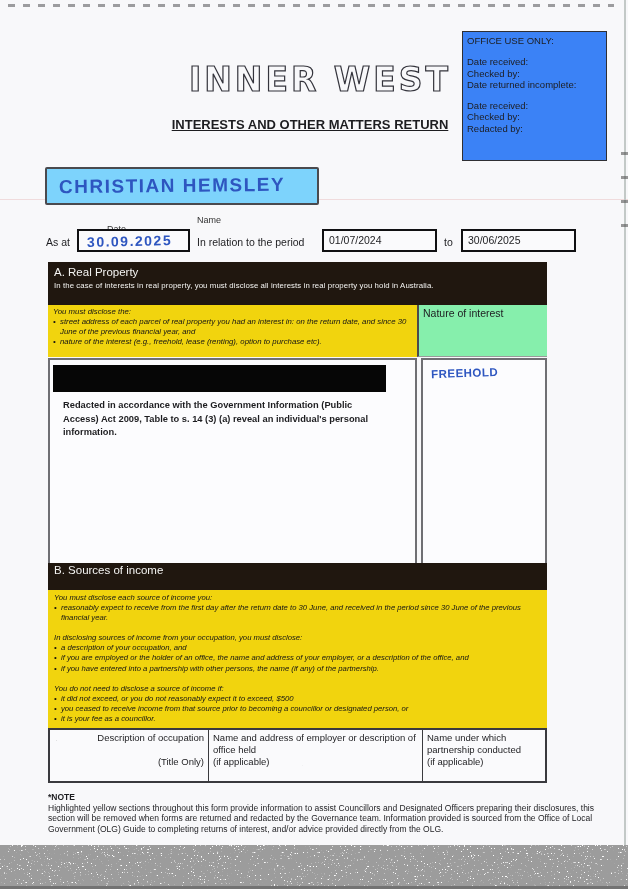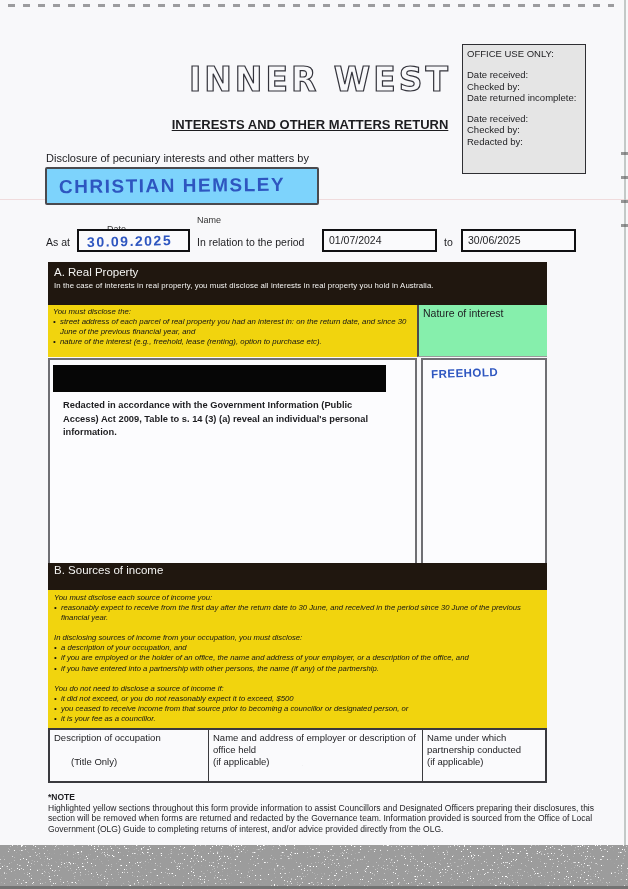--- a/index.html
+++ b/index.html
@@ -20,8 +20,8 @@
   .speck-wrap{position:absolute;left:0;top:712px;width:628px;height:140px;opacity:.5;pointer-events:none;}
   
   .logo{position:absolute;left:180px;top:50px;width:280px;height:56px;}
-  .office-box{position:absolute;left:462px;top:44px;width:124px;height:130px;
-    border:1px solid #2f2f33;padding:3px 4px;font-size:9.5px;line-height:11.3px;background:#e5e5e5;}
+  .office-box{position:absolute;left:462px;top:31px;width:145px;height:130px;
+    border:1px solid #2f2f33;padding:3px 4px;font-size:9.5px;line-height:11.3px;background:#3b82f6;}
   .office-box .grp{margin-top:10px;}
   .doc-title{position:absolute;left:120px;top:117px;width:380px;text-align:center;
     font-size:13px;font-weight:bold;line-height:16px;}

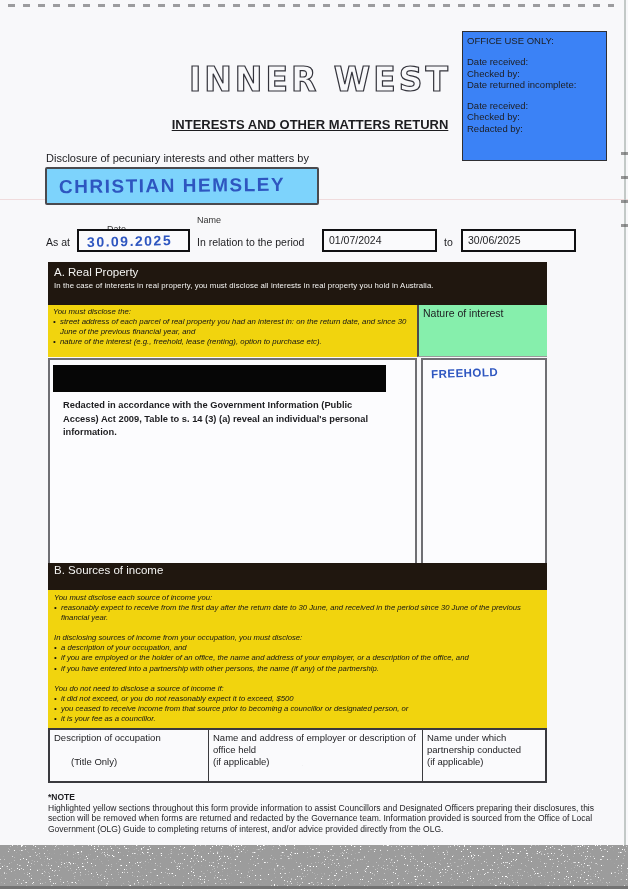--- a/index.html
+++ b/index.html
@@ -108,7 +108,6 @@
     <div>INTERESTS AND OTHER MATTERS RETURN</div>
   </div>
 
-  <div class="intro-line">Disclosure of pecuniary interests and other matters by</div>
 
   <div class="name-box">
     <div class="hand name-value">CHRISTIAN HEMSLEY</div>

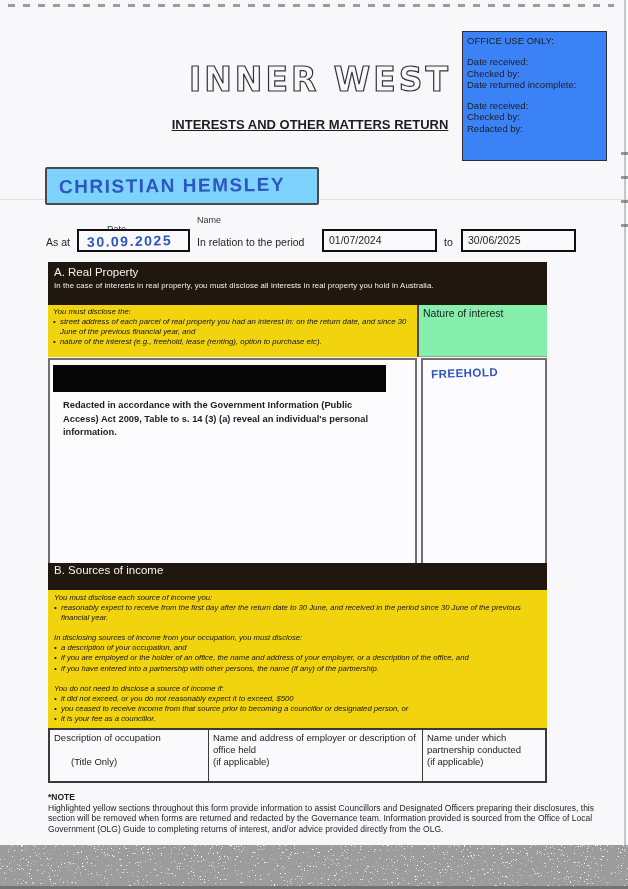--- a/index.html
+++ b/index.html
@@ -68,7 +68,7 @@
   .yellowB .grp{margin-bottom:10px;}
   .occ-table{display:flex;border:2px solid #3a3a3e;height:55px;background:#fafafc;overflow:hidden;}
   .occ-cell{padding:2px 4px;font-size:9.5px;line-height:12px;overflow:hidden;}
-  .occ-c1{width:158px;}
+  .occ-c1{width:158px;text-align:right;}
   .occ-c2{width:214px;border-left:1.5px solid #3a3a3e;}
   .occ-c3{flex:1;border-left:1.5px solid #3a3a3e;}
   .title-only{margin-top:12px;margin-left:17px;}

